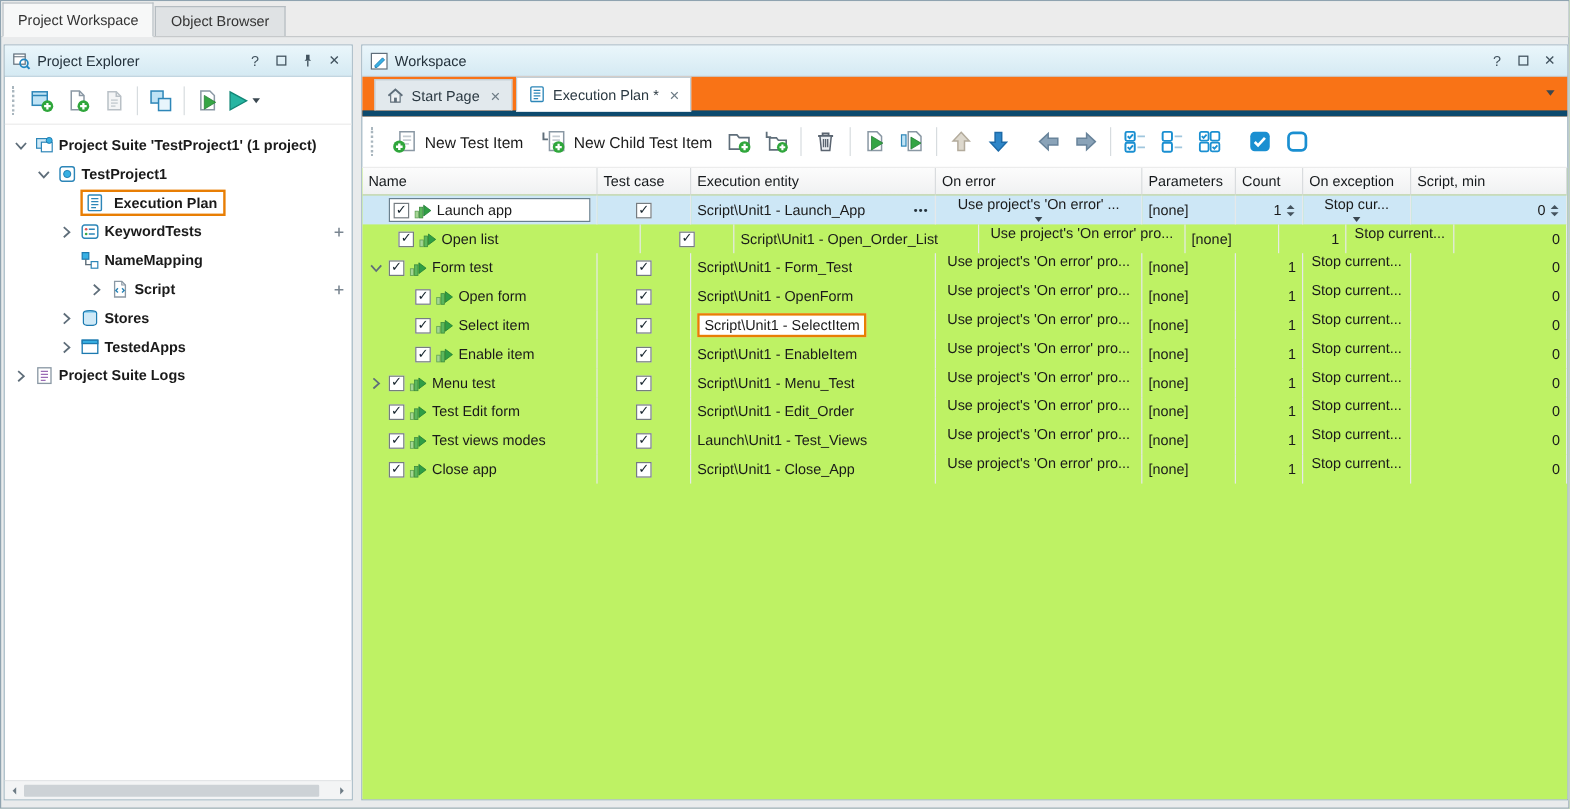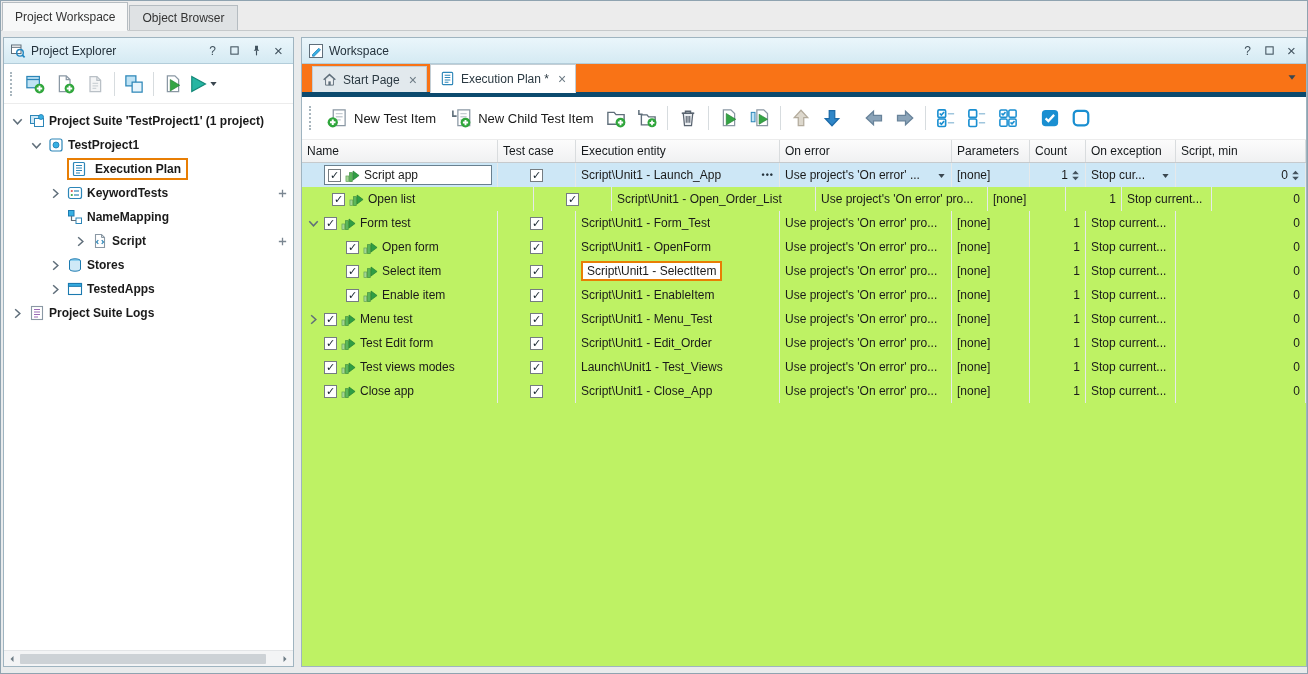--- a/index.html
+++ b/index.html
@@ -560,7 +560,7 @@
                       <path d="M8.6 3.2l6.4 4.8-6.4 4.8z" fill="#2f9e44" stroke="#1f7a33" stroke-width="0.7"></path>
                     </svg>
                   </span>
-                  <span class="nlabel">Script app</span>
+                  <span class="nlabel">Launch app</span>
                 </span>
               </div>
               <div class="gcell ccenter" style="width:78px">

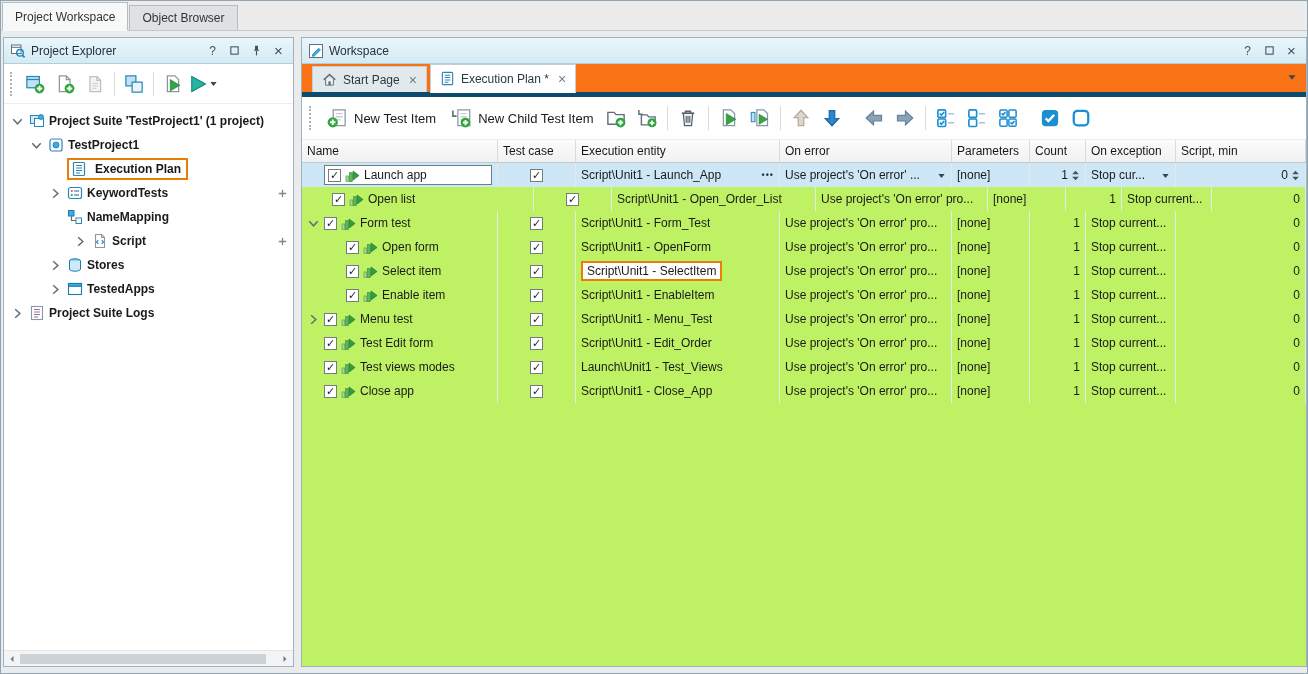--- a/index.html
+++ b/index.html
@@ -74,7 +74,7 @@
   .cb.checked::after { content:"✓"; font-size:11px; font-weight:bold; color:#15232c; line-height:1; }
   .ticon { width:15px; height:15px; flex:0 0 15px; display:inline-flex; }
   .ccenter { justify-content:center; }
-  .cspread { justify-content:space-between; }
+  .cspread { justify-content:space-between;flex-direction:column; }
   .cright { justify-content:flex-end; }
   .spin { width:9px; height:15px; margin-left:3px; display:inline-flex; flex:0 0 9px; }
   .dd { width:9px; height:9px; display:inline-flex; flex:0 0 9px; }

